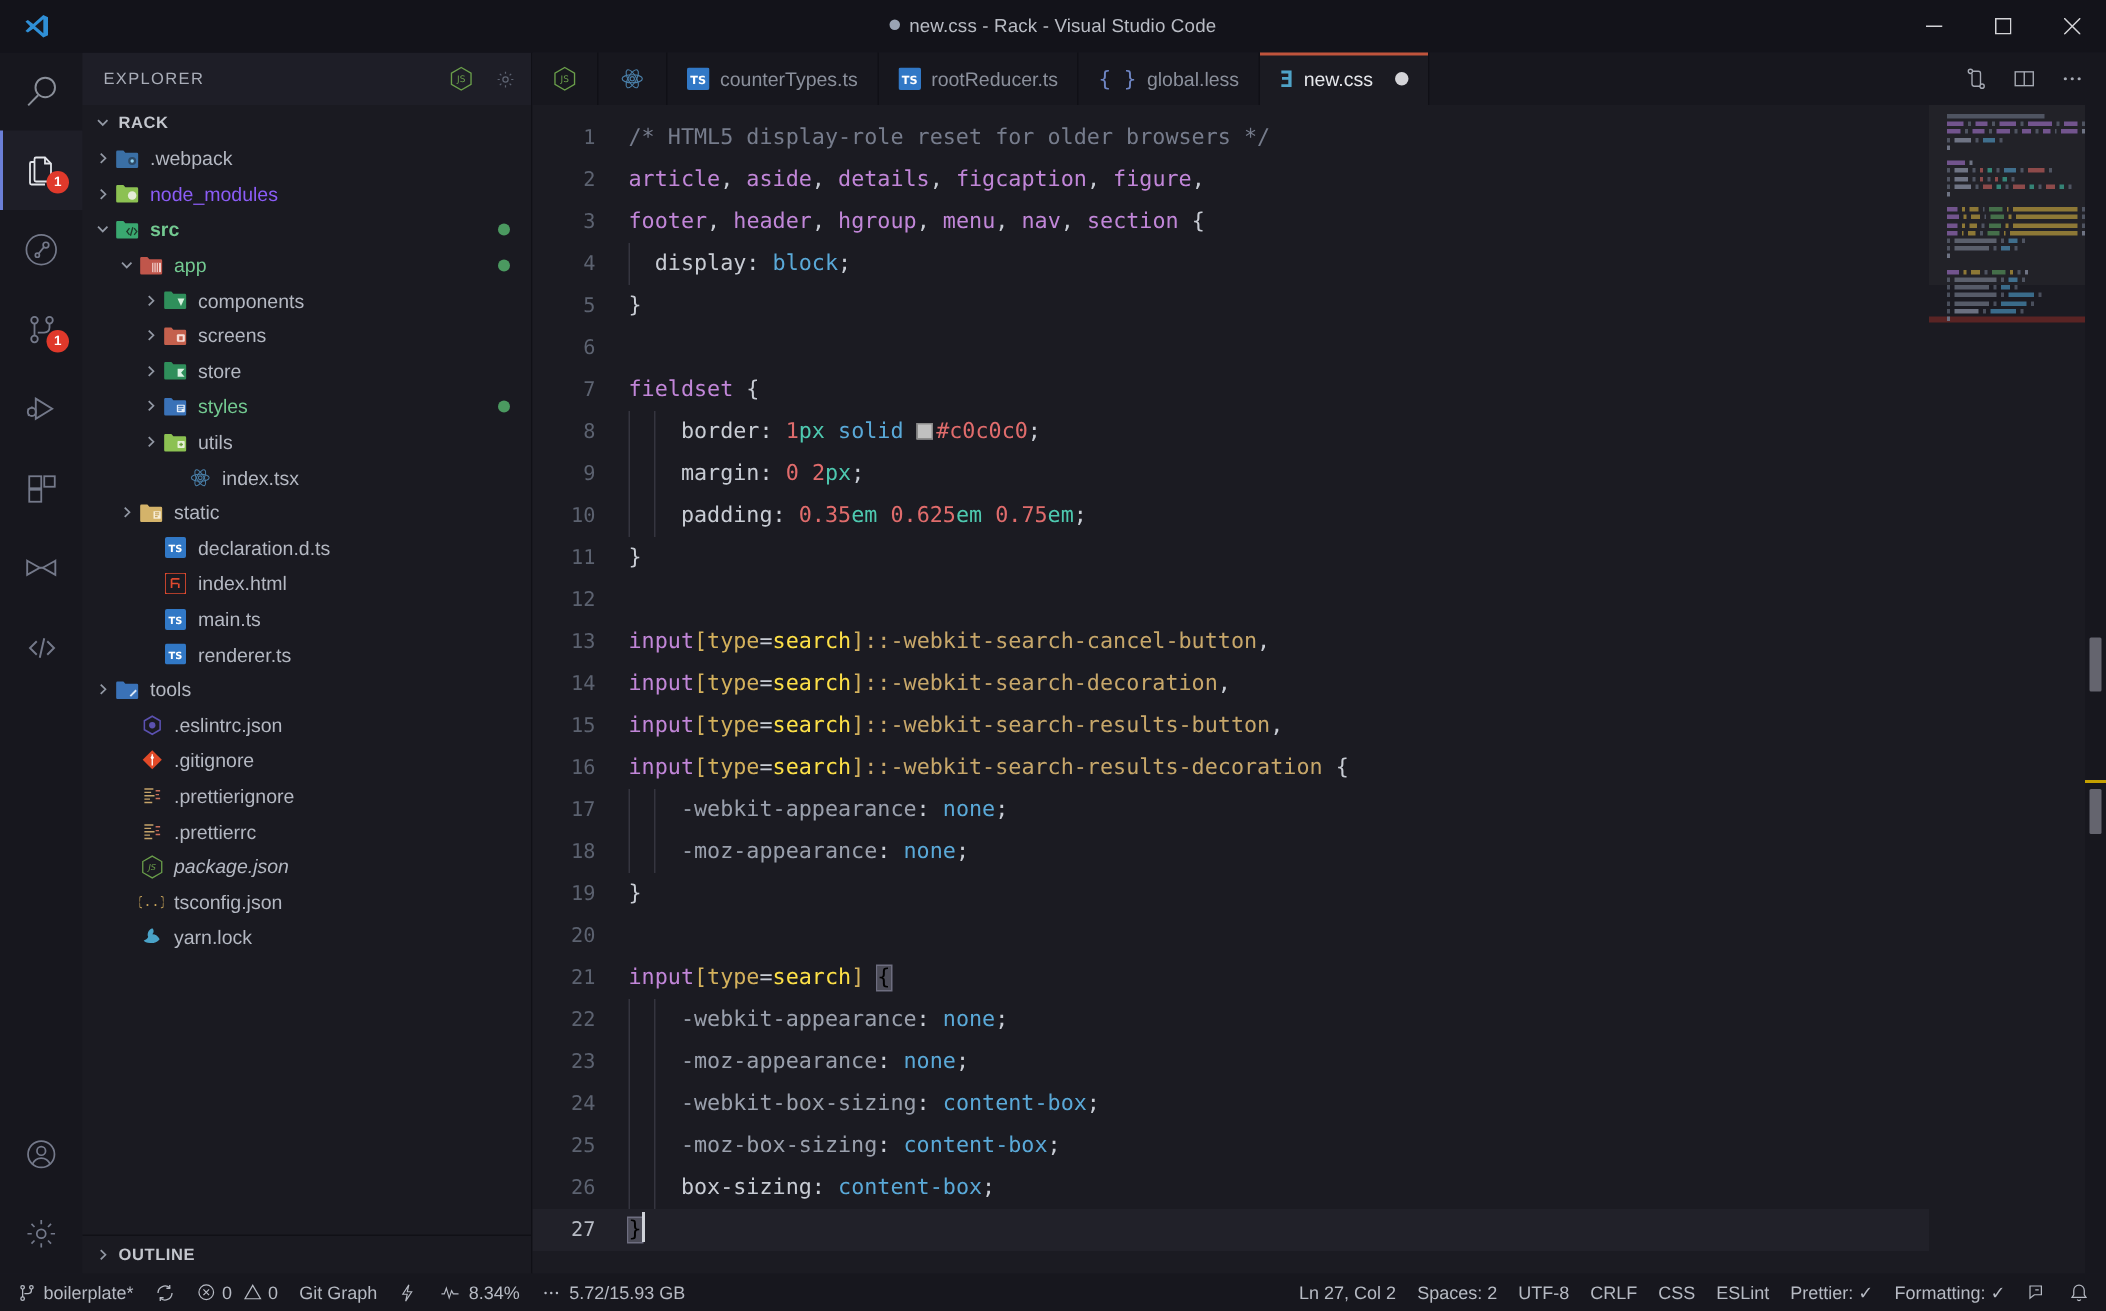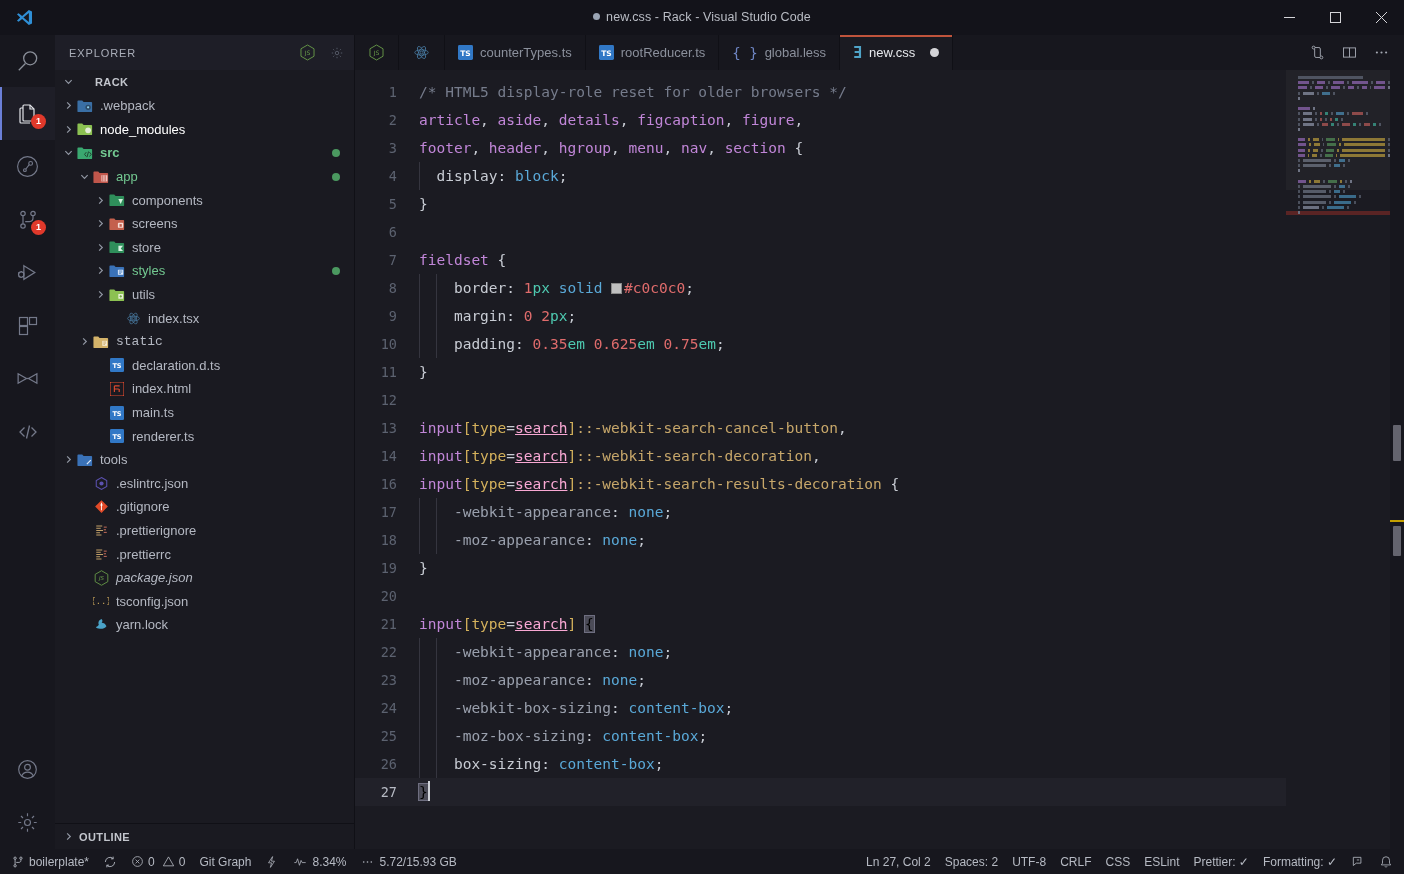--- a/index.html
+++ b/index.html
@@ -390,7 +390,7 @@
               <path d="M1.5 3.5 5 7 8.5 3.5"></path>
             </svg>
         </span>
-        <span style="margin-left:20px">RACK</span>
+        <span style="margin-left:4px">RACK</span>
       </div>
 
       <div class="tree" id="tree">

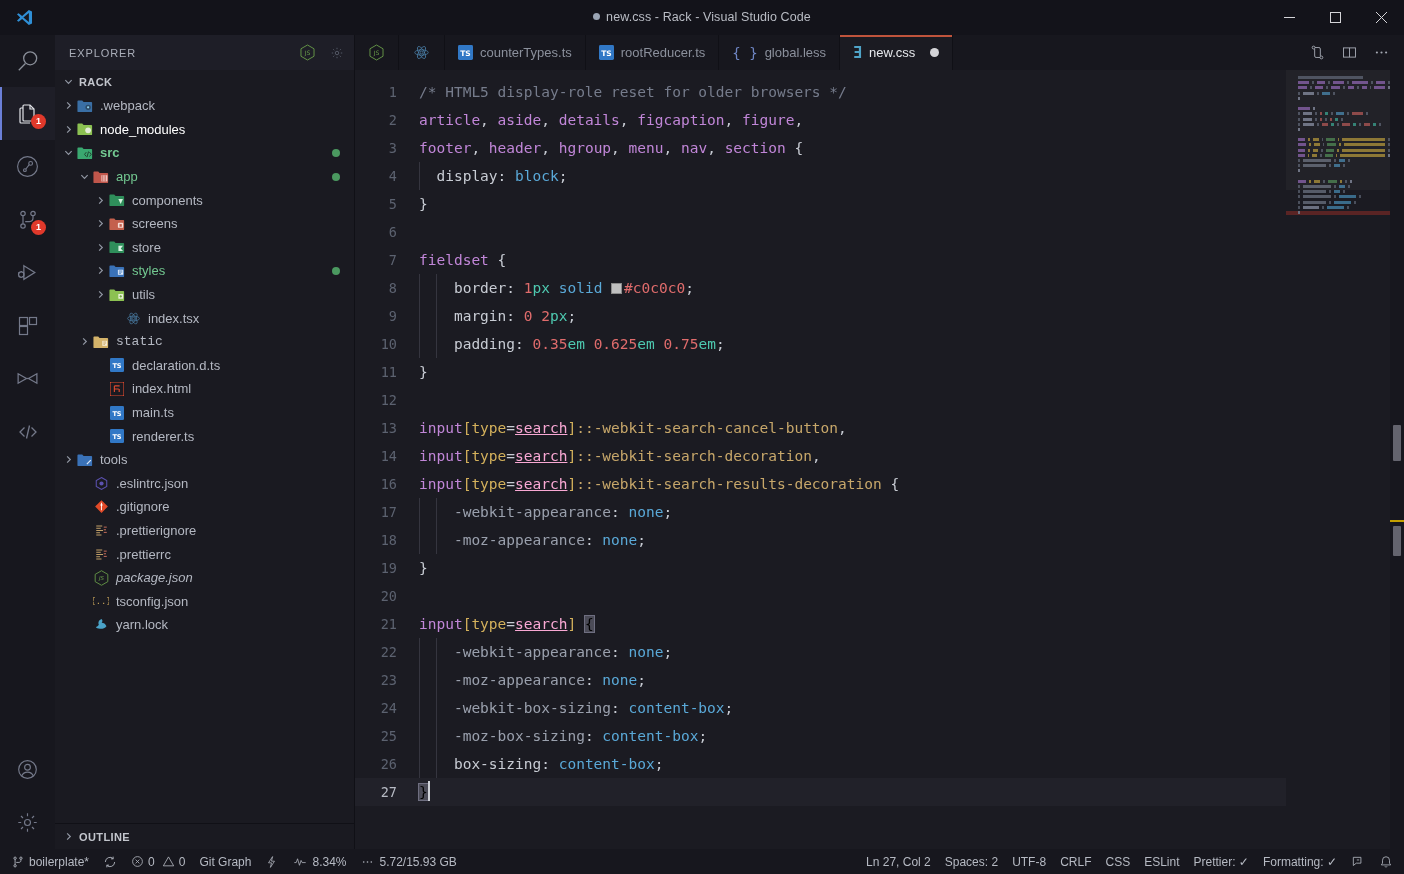--- a/index.html
+++ b/index.html
@@ -421,7 +421,7 @@
                 <circle cx="12.5" cy="9" r="3.2" fill="#e4ecd8"></circle>
               </svg>
             </span>
-            <span class="label" style="color:#ffffff">node_modules</span>
+            <span class="label" style="color:#8b5cf6">node_modules</span>
           </div>
           <div class="row" style="padding-left: 6px; font-weight: bold;">
             <span class="chev">

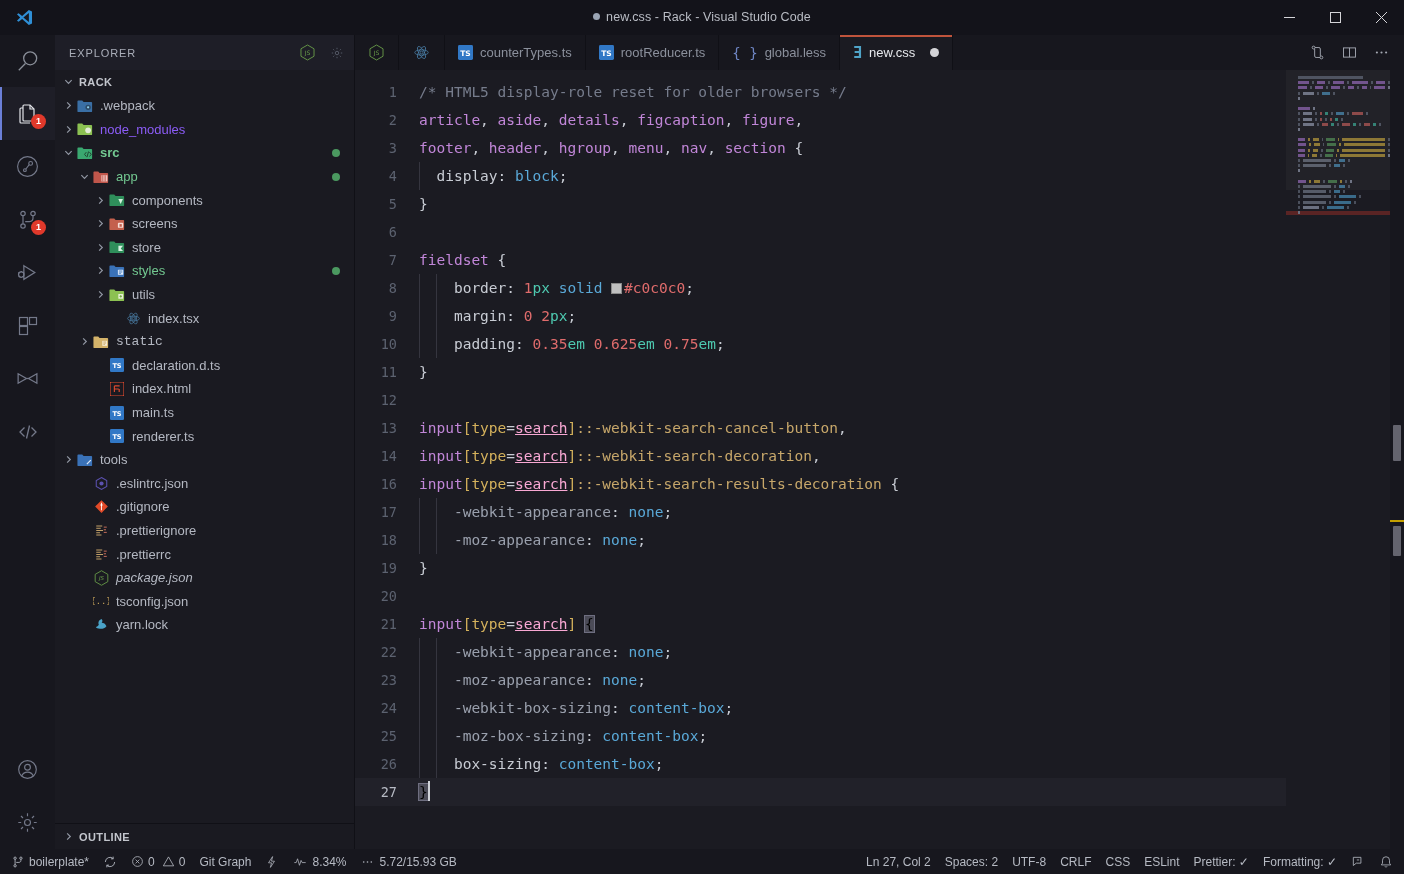--- a/index.html
+++ b/index.html
@@ -540,7 +540,7 @@
             </span>
             <span class="label" style="">index.tsx</span>
           </div>
-          <div class="row" style="padding-left: 22px; font-family: Liberation Mono, monospace;">
+          <div class="row" style="padding-left: 22px;">
             <span class="chev">
               <svg width="9" height="9" viewBox="0 0 10 10" fill="none" stroke="currentColor" stroke-width="1.3">
                 <path d="M3.5 1.5 7 5 3.5 8.5"></path>

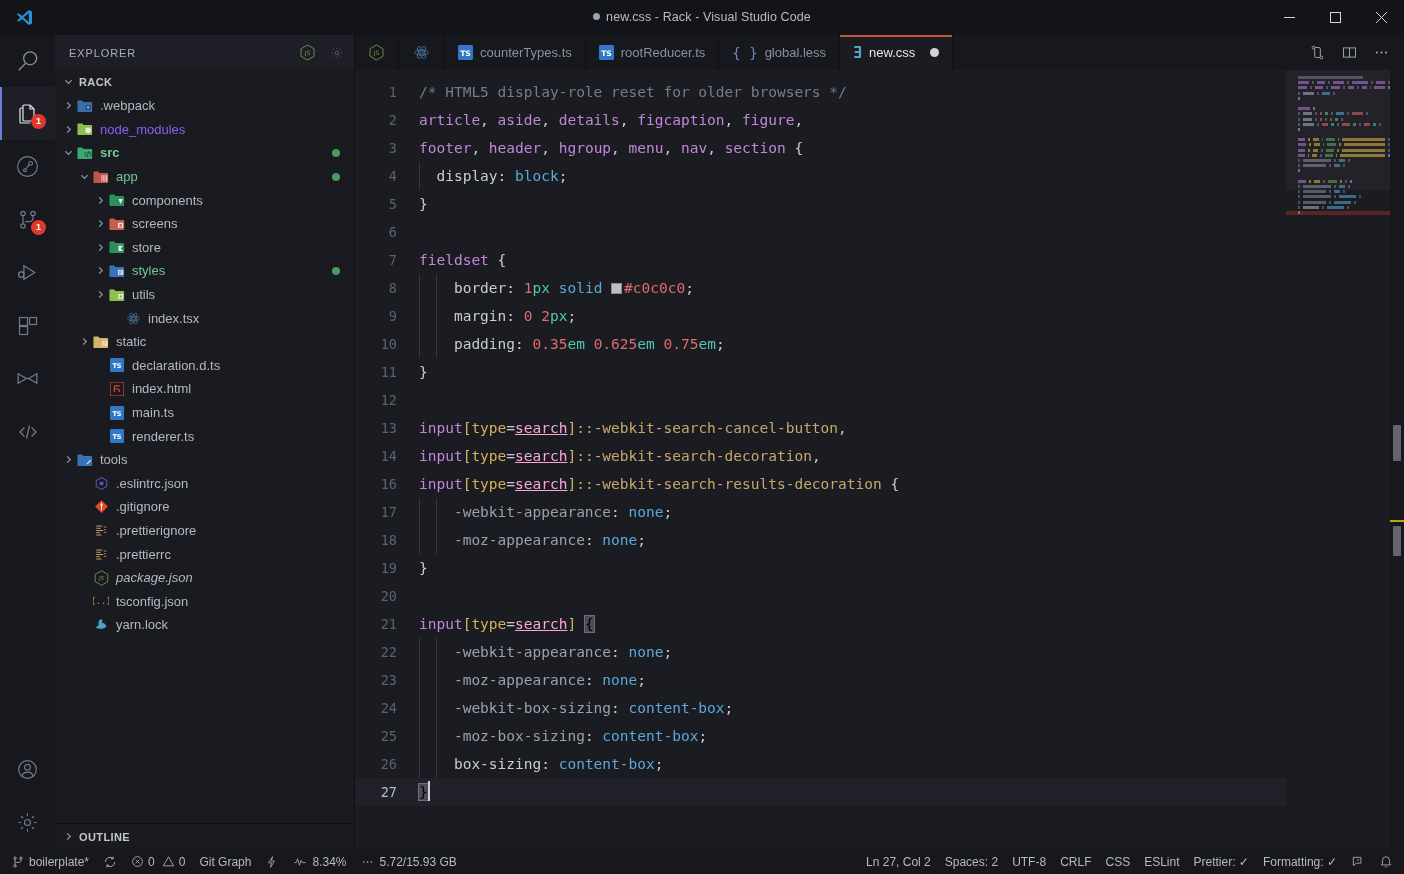--- a/index.html
+++ b/index.html
@@ -198,7 +198,7 @@
   .t-num     { color: #e06c6c; }
   .t-unit    { color: #4ec9b0; }
   .t-attr    { color: #d4b15c; }
-  .t-attrval { color: #f9a8d4; text-decoration: underline; }
+  .t-attrval { color: #fde047; }
   .t-pseudo  { color: #c7a76a; }
   .t-brace   { color: #c8ccd4; }
   .bracket-match { background: #4b4b57; outline: 1px solid #6e6e80; }

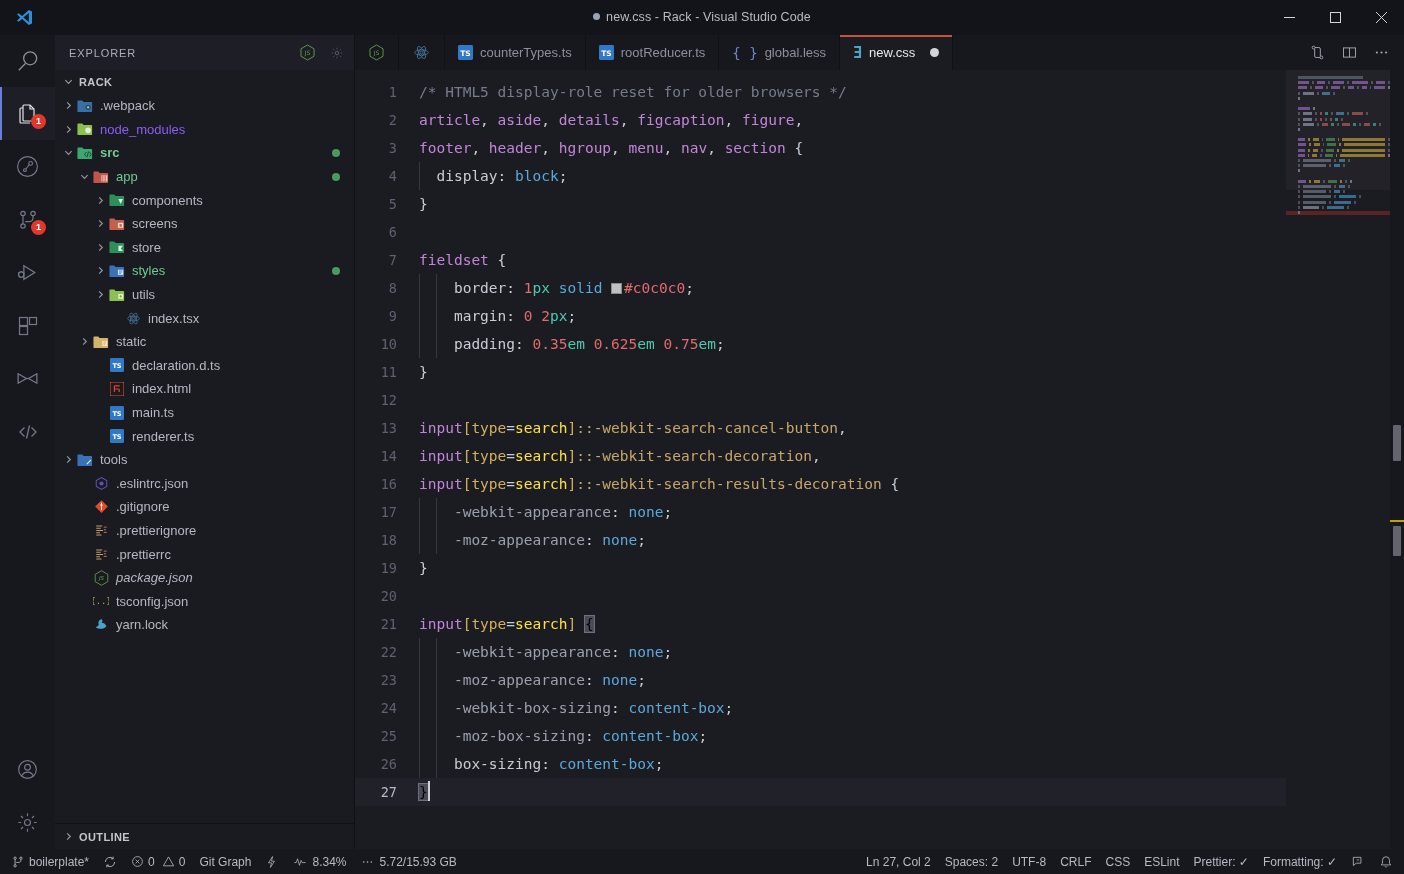--- a/index.html
+++ b/index.html
@@ -781,6 +781,7 @@
               <div class="cline"><div class="gutter">12</div><div class="ctext"></div></div>
               <div class="cline"><div class="gutter">13</div><div class="ctext"><span class="t-sel">input</span><span class="t-attr">[</span><span class="t-attr">type</span><span class="t-punc">=</span><span class="t-attrval">search</span><span class="t-attr">]</span><span class="t-pseudo">::-webkit-search-cancel-button</span><span class="t-punc">,</span></div></div>
               <div class="cline"><div class="gutter">14</div><div class="ctext"><span class="t-sel">input</span><span class="t-attr">[</span><span class="t-attr">type</span><span class="t-punc">=</span><span class="t-attrval">search</span><span class="t-attr">]</span><span class="t-pseudo">::-webkit-search-decoration</span><span class="t-punc">,</span></div></div>
+              <div class="cline"><div class="gutter">15</div><div class="ctext"><span class="t-sel">input</span><span class="t-attr">[</span><span class="t-attr">type</span><span class="t-punc">=</span><span class="t-attrval">search</span><span class="t-attr">]</span><span class="t-pseudo">::-webkit-search-results-button</span><span class="t-punc">,</span></div></div>
               <div class="cline"><div class="gutter">16</div><div class="ctext"><span class="t-sel">input</span><span class="t-attr">[</span><span class="t-attr">type</span><span class="t-punc">=</span><span class="t-attrval">search</span><span class="t-attr">]</span><span class="t-pseudo">::-webkit-search-results-decoration</span><span class="t-brace"> {</span></div></div>
               <div class="cline"><div class="gutter">17</div><div class="ctext"><span class="indent-guide" style="left: 2px;"></span><span class="indent-guide" style="left: 19.4px;"></span><span class="t-punc">    </span><span class="t-prop">-webkit-appearance</span><span class="t-punc">: </span><span class="t-val">none</span><span class="t-punc">;</span></div></div>
               <div class="cline"><div class="gutter">18</div><div class="ctext"><span class="indent-guide" style="left: 2px;"></span><span class="indent-guide" style="left: 19.4px;"></span><span class="t-punc">    </span><span class="t-prop">-moz-appearance</span><span class="t-punc">: </span><span class="t-val">none</span><span class="t-punc">;</span></div></div>

